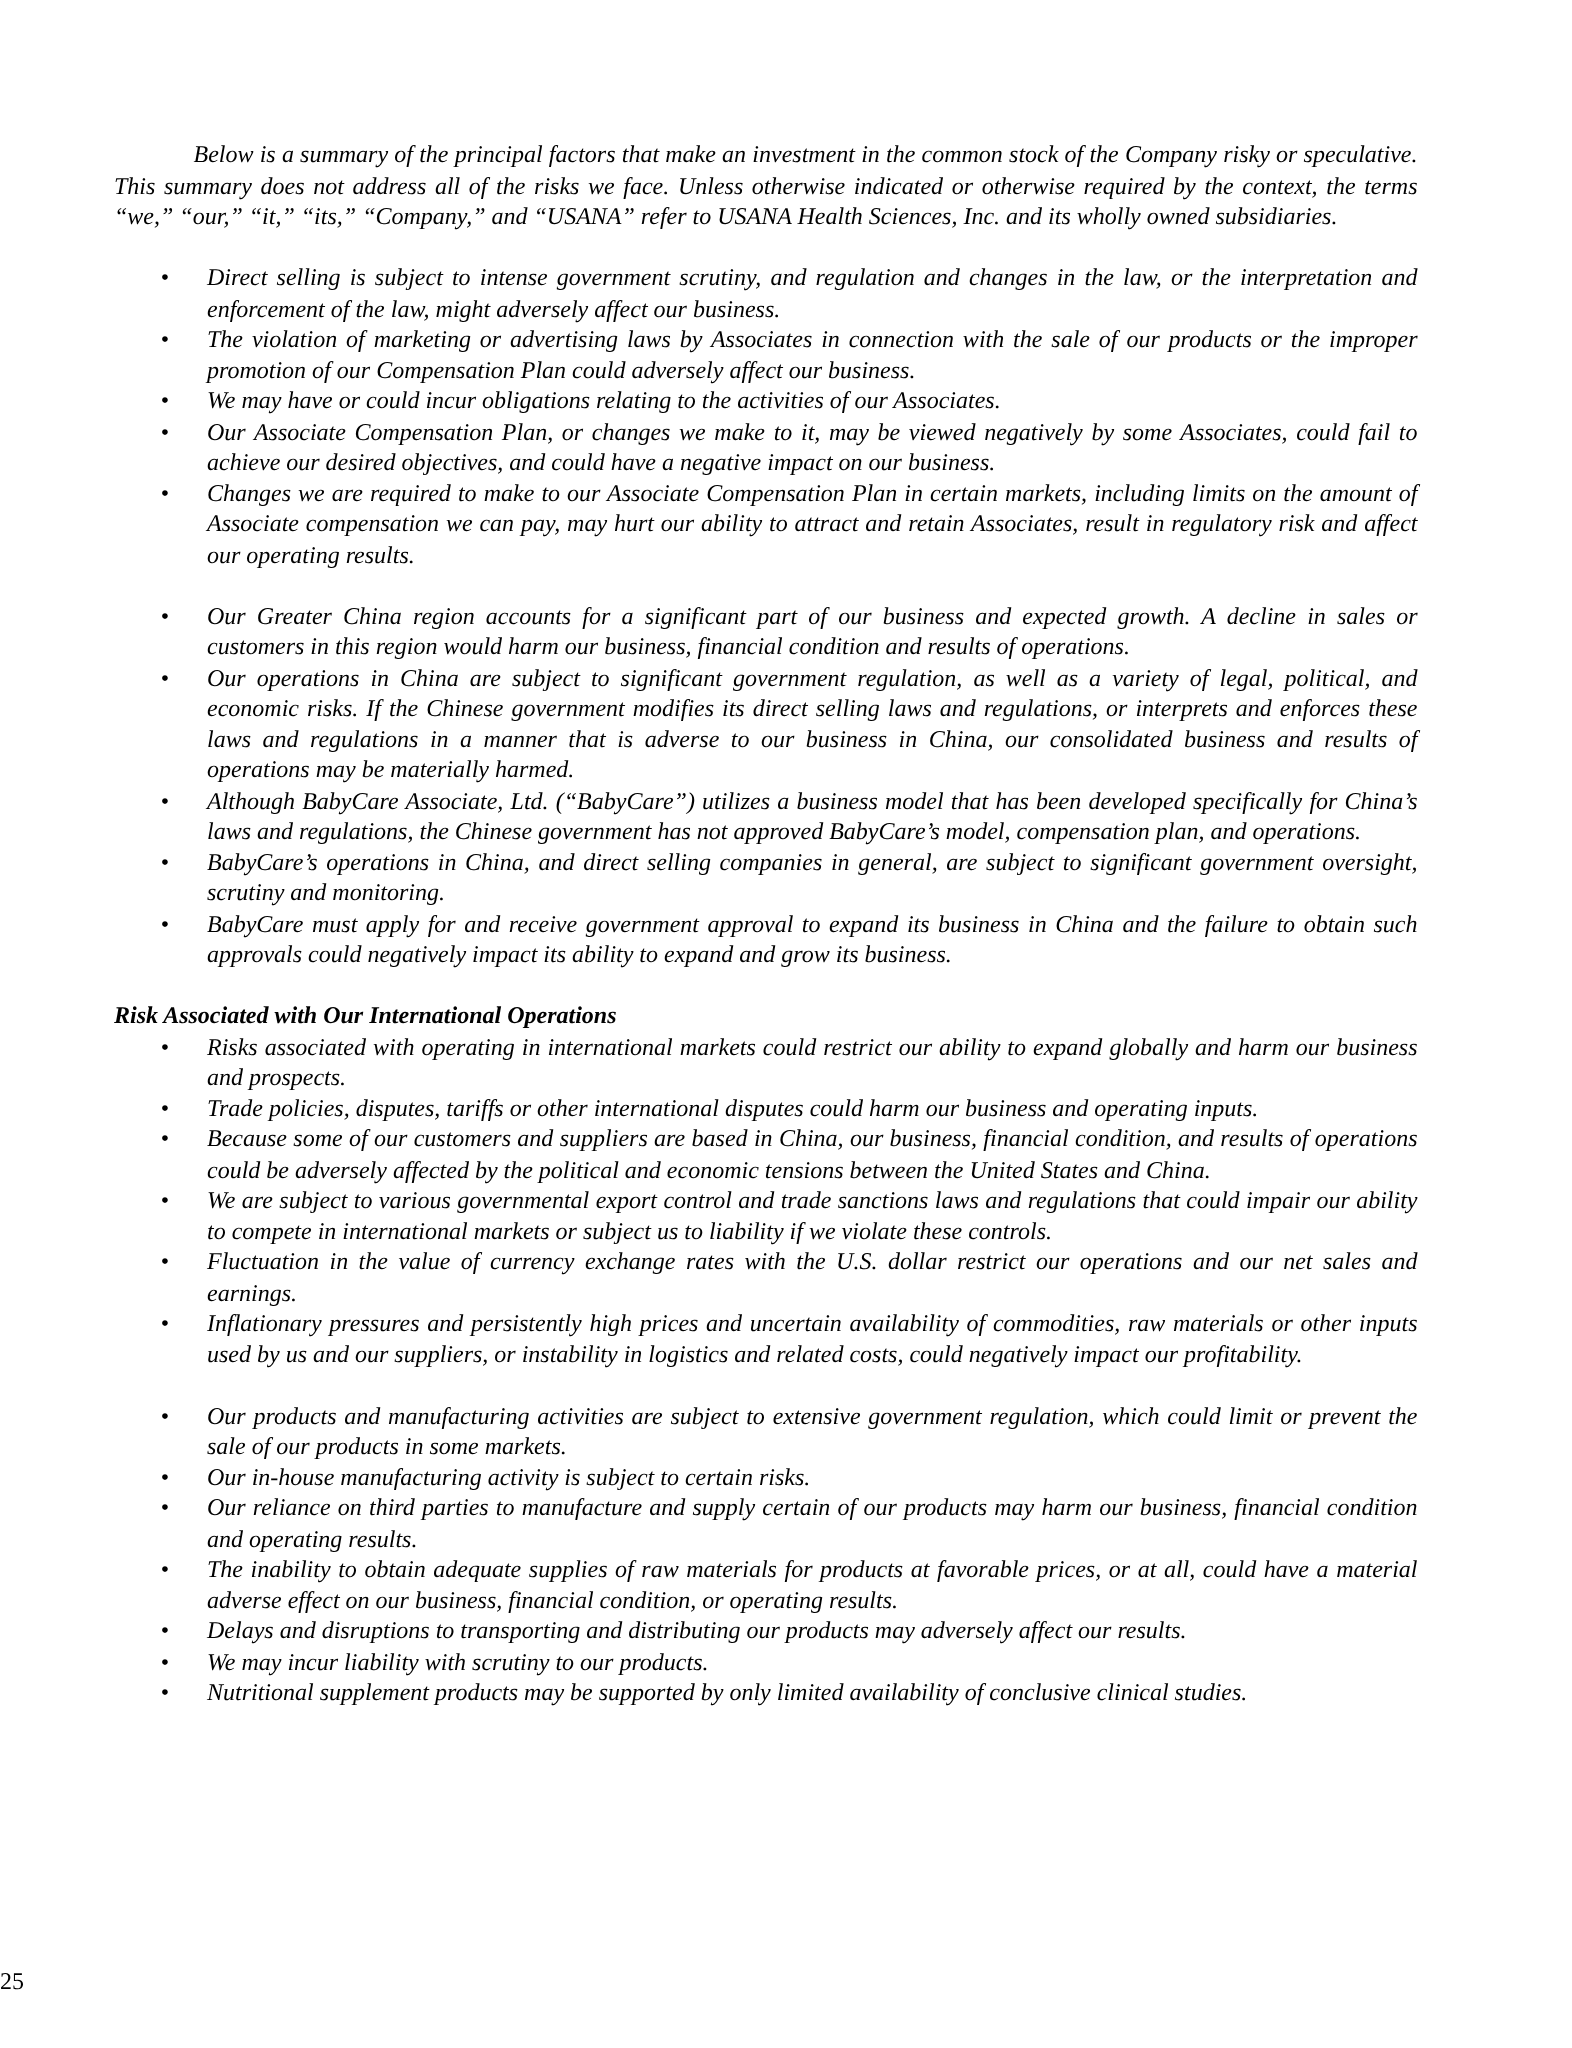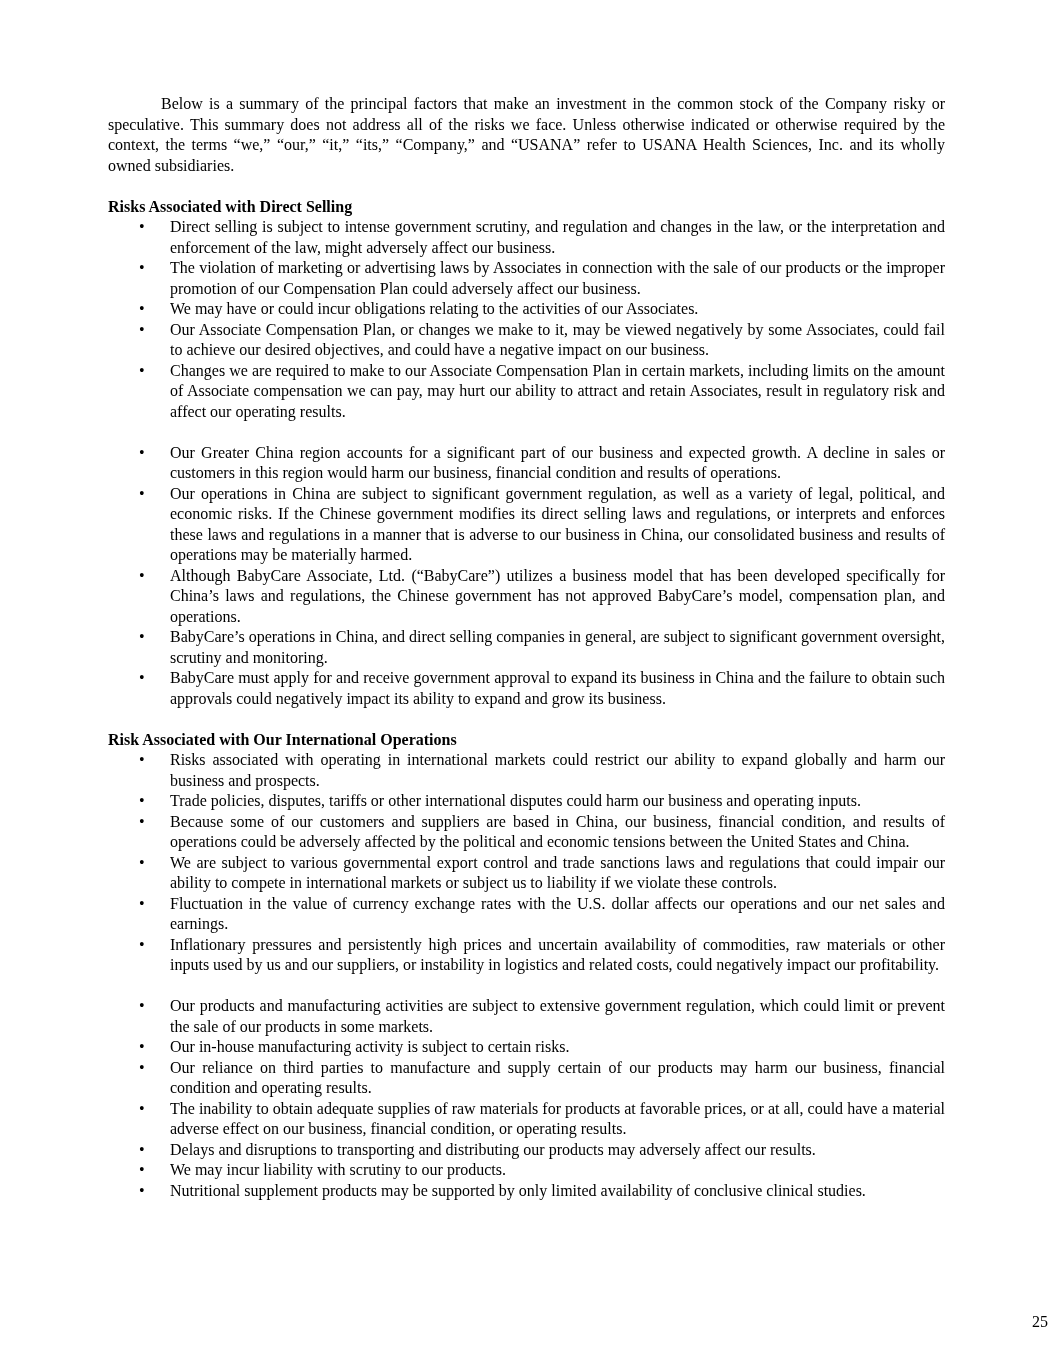--- a/index.html
+++ b/index.html
@@ -17,8 +17,9 @@
   .page {
     position: absolute;
     inset: 0;
-    padding: 78px 103px 0 108px;
+    padding: 78px 103px 0 76px;
     box-sizing: border-box;
+    font-style: italic;
   }
   .intro {
     text-indent: 53px;

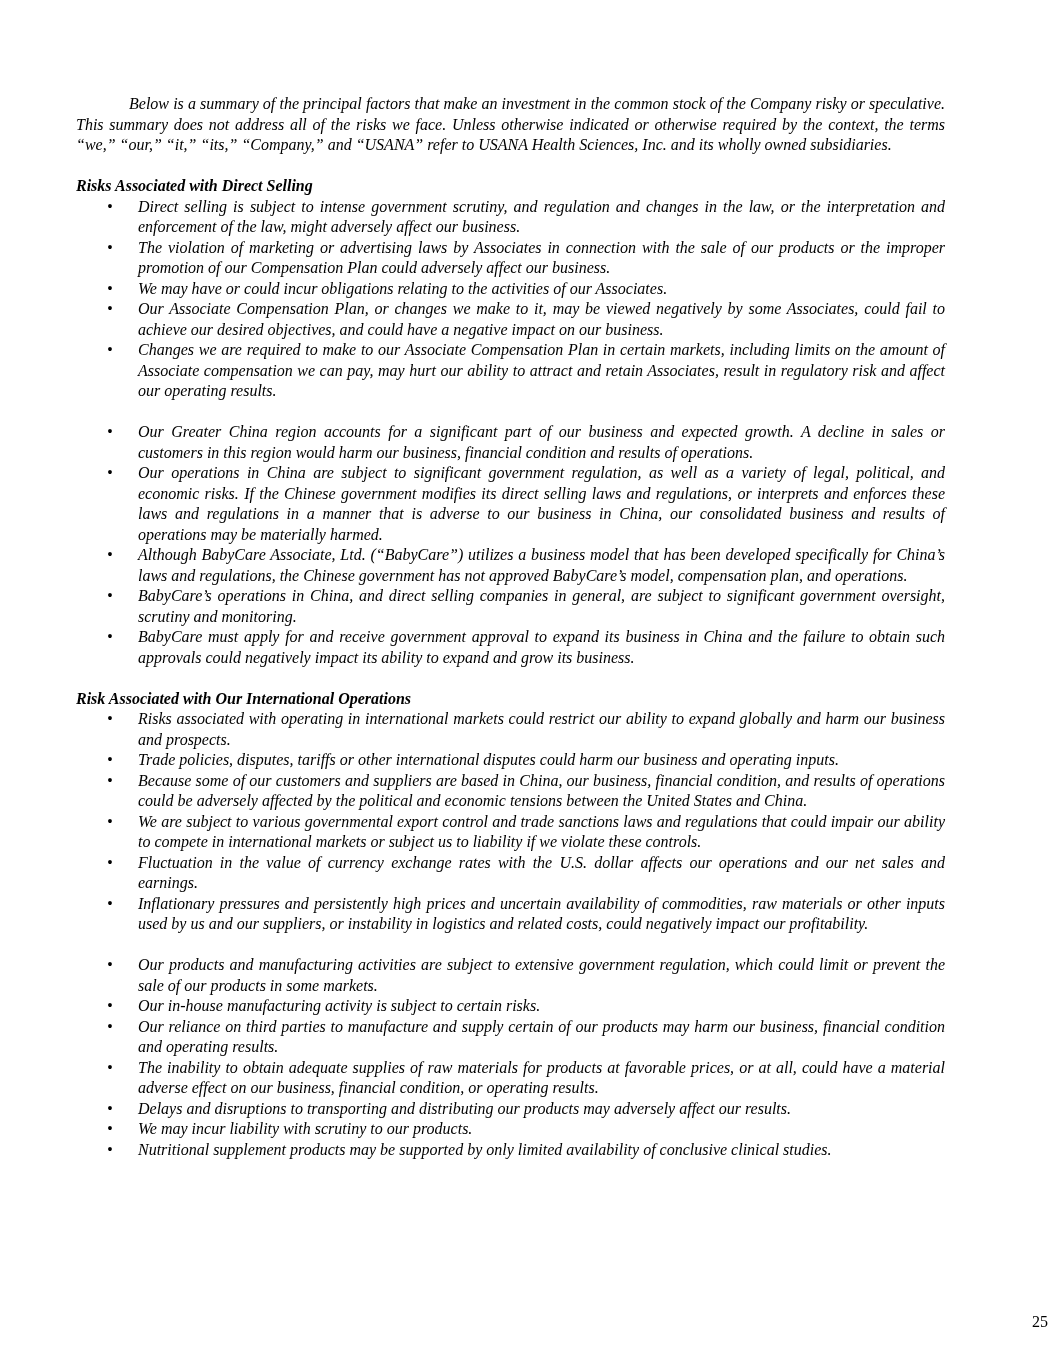--- a/index.html
+++ b/index.html
@@ -54,7 +54,6 @@
   <p class="intro">Below is a summary of the principal factors that make an investment in the common stock of the Company risky or speculative. This summary does not address all of the risks we face. Unless otherwise indicated or otherwise required by the context, the terms “we,” “our,” “it,” “its,” “Company,” and “USANA” refer to USANA Health Sciences, Inc. and its wholly owned subsidiaries.</p>
 
   <div class="section">
-    <div class="heading">Risks Associated with Direct Selling</div>
     <div>
       <div class="bullet">
         <span class="marker">•</span>

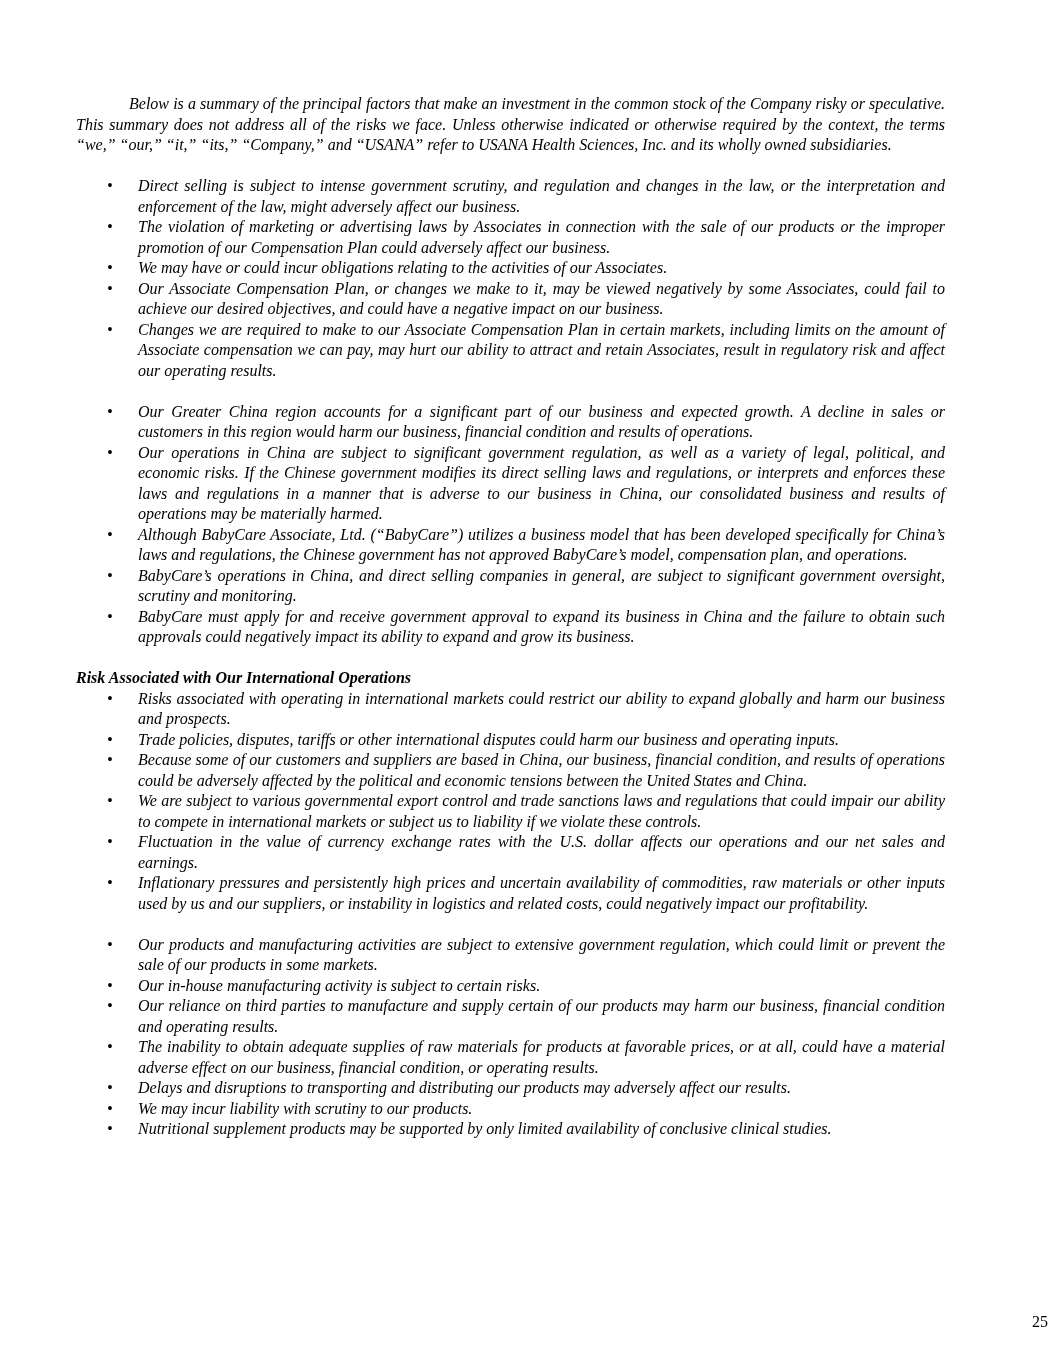--- a/index.html
+++ b/index.html
@@ -124,7 +124,7 @@
       </div>
       <div class="bullet">
         <span class="marker">•</span>
-        <span class="btext">Fluctuation in the value of currency exchange rates with the U.S. dollar affects our operations and our net sales and earnings.</span>
+        <span class="btext">Fluctuation in the value of currency exchange rates with the U.S. dollar restrict our operations and our net sales and earnings.</span>
       </div>
       <div class="bullet">
         <span class="marker">•</span>

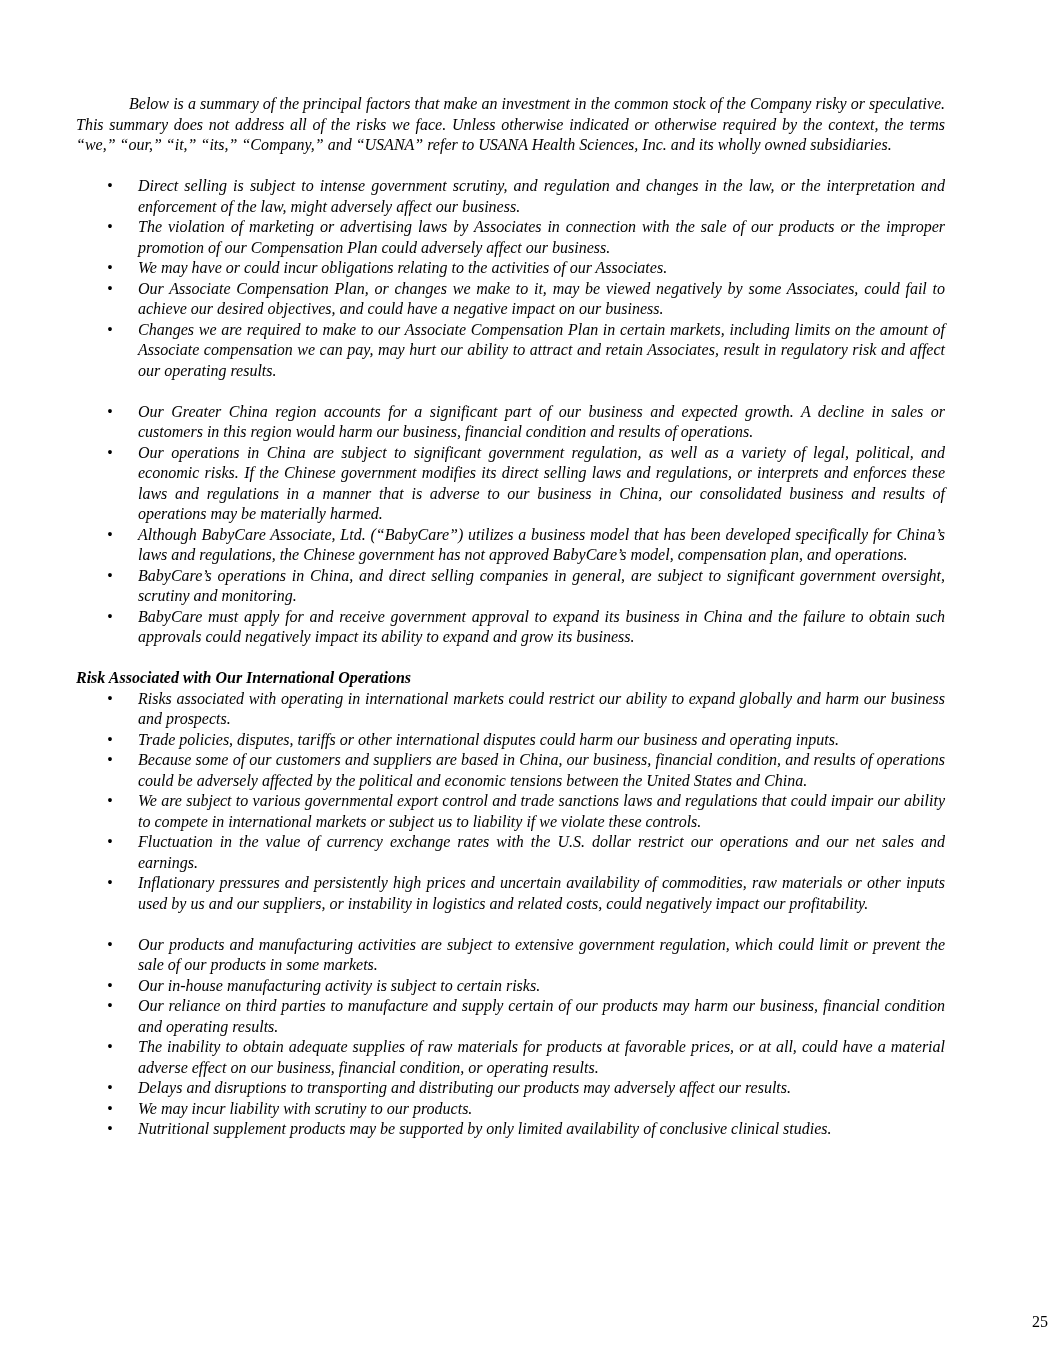--- a/index.html
+++ b/index.html
@@ -43,7 +43,7 @@
     left: 0;
     right: 0;
     top: 1312px;
-    text-align: right;
+    text-align: left;
   }
 </style>
 </head>

